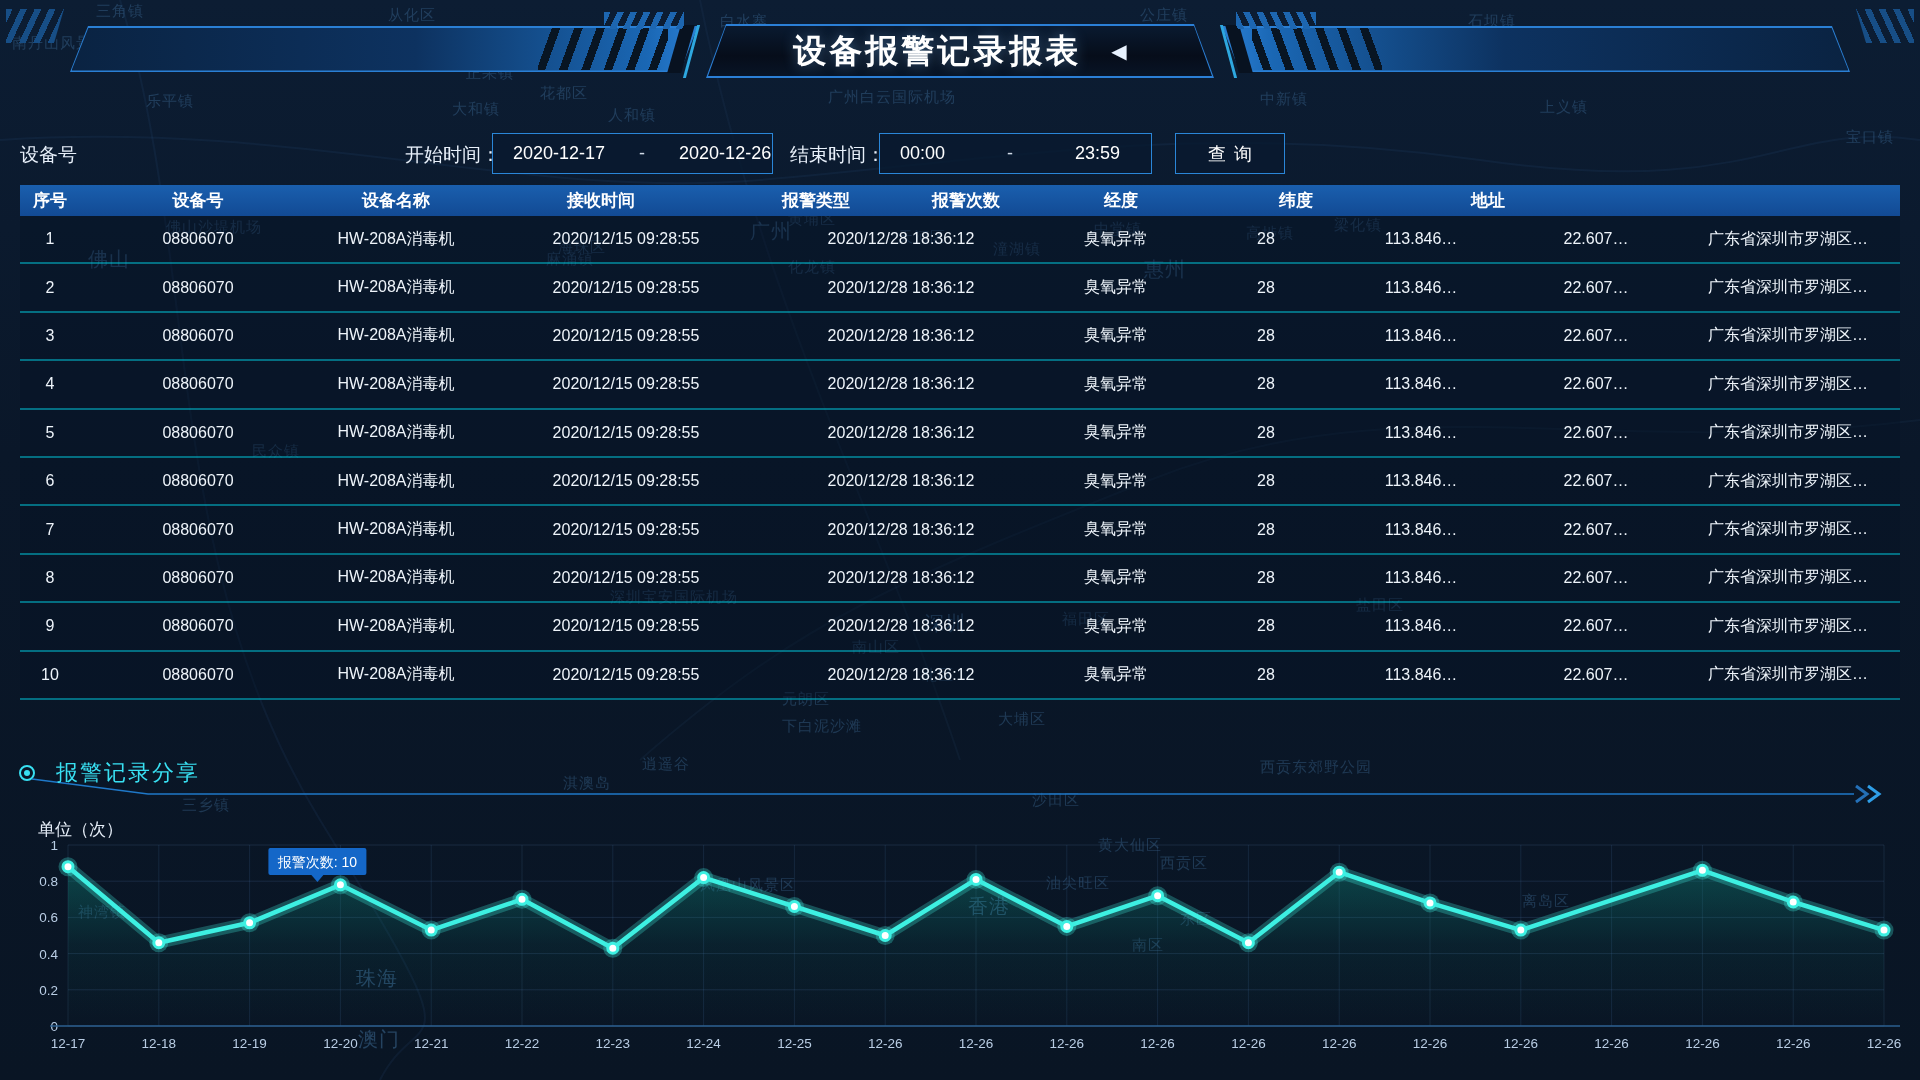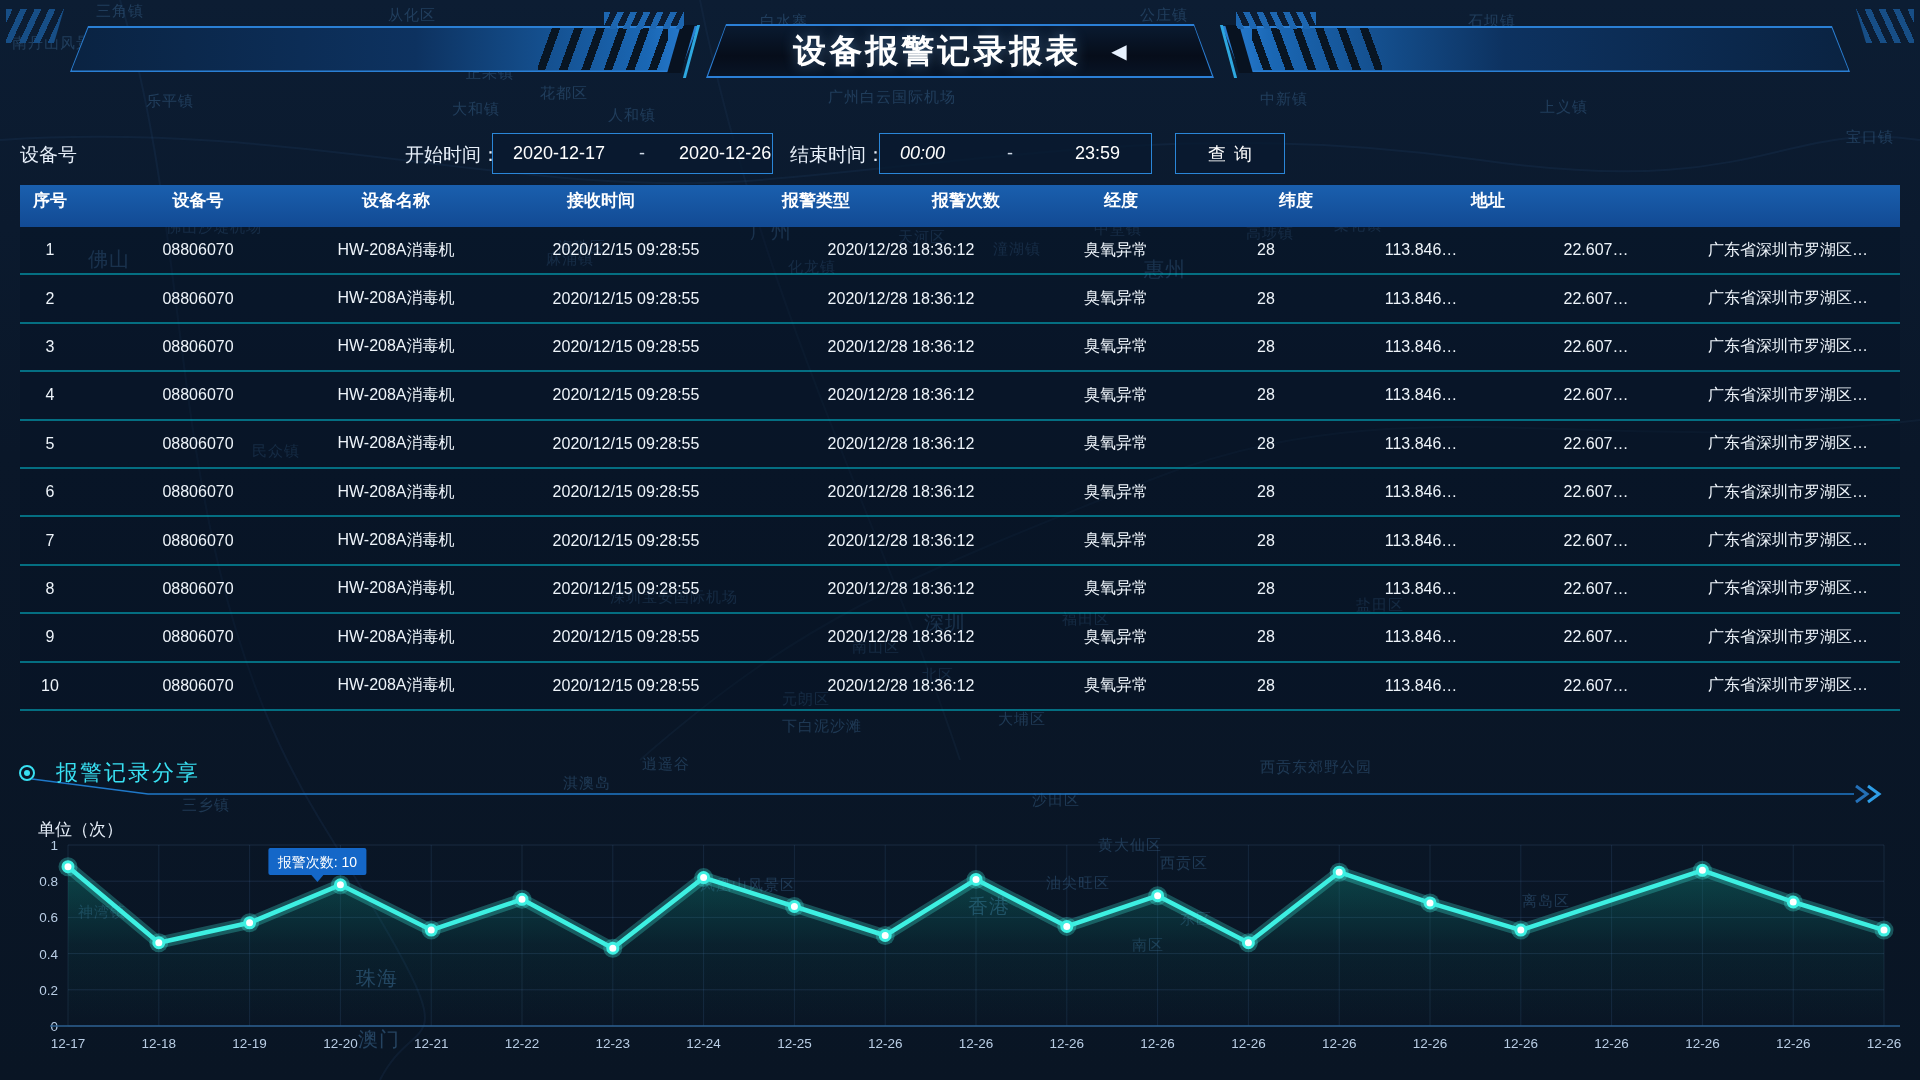--- a/index.html
+++ b/index.html
@@ -90,7 +90,7 @@
 <div id="map-labels">
     <span class="maplabel" style="left: 96px; top: 2px;">三角镇</span>
     <span class="maplabel" style="left: 388px; top: 6px;">从化区</span>
-    <span class="maplabel" style="left: 760px; top: 12px; text-align: right;">白水寨</span>
+    <span class="maplabel" style="left: 720px; top: 12px; text-align: right;">白水寨</span>
     <span class="maplabel" style="left: 1140px; top: 6px;">公庄镇</span>
     <span class="maplabel" style="left: 1468px; top: 12px;">石坝镇</span>
     <span class="maplabel" style="left: 12px; top: 34px;">南丹山风景区</span>

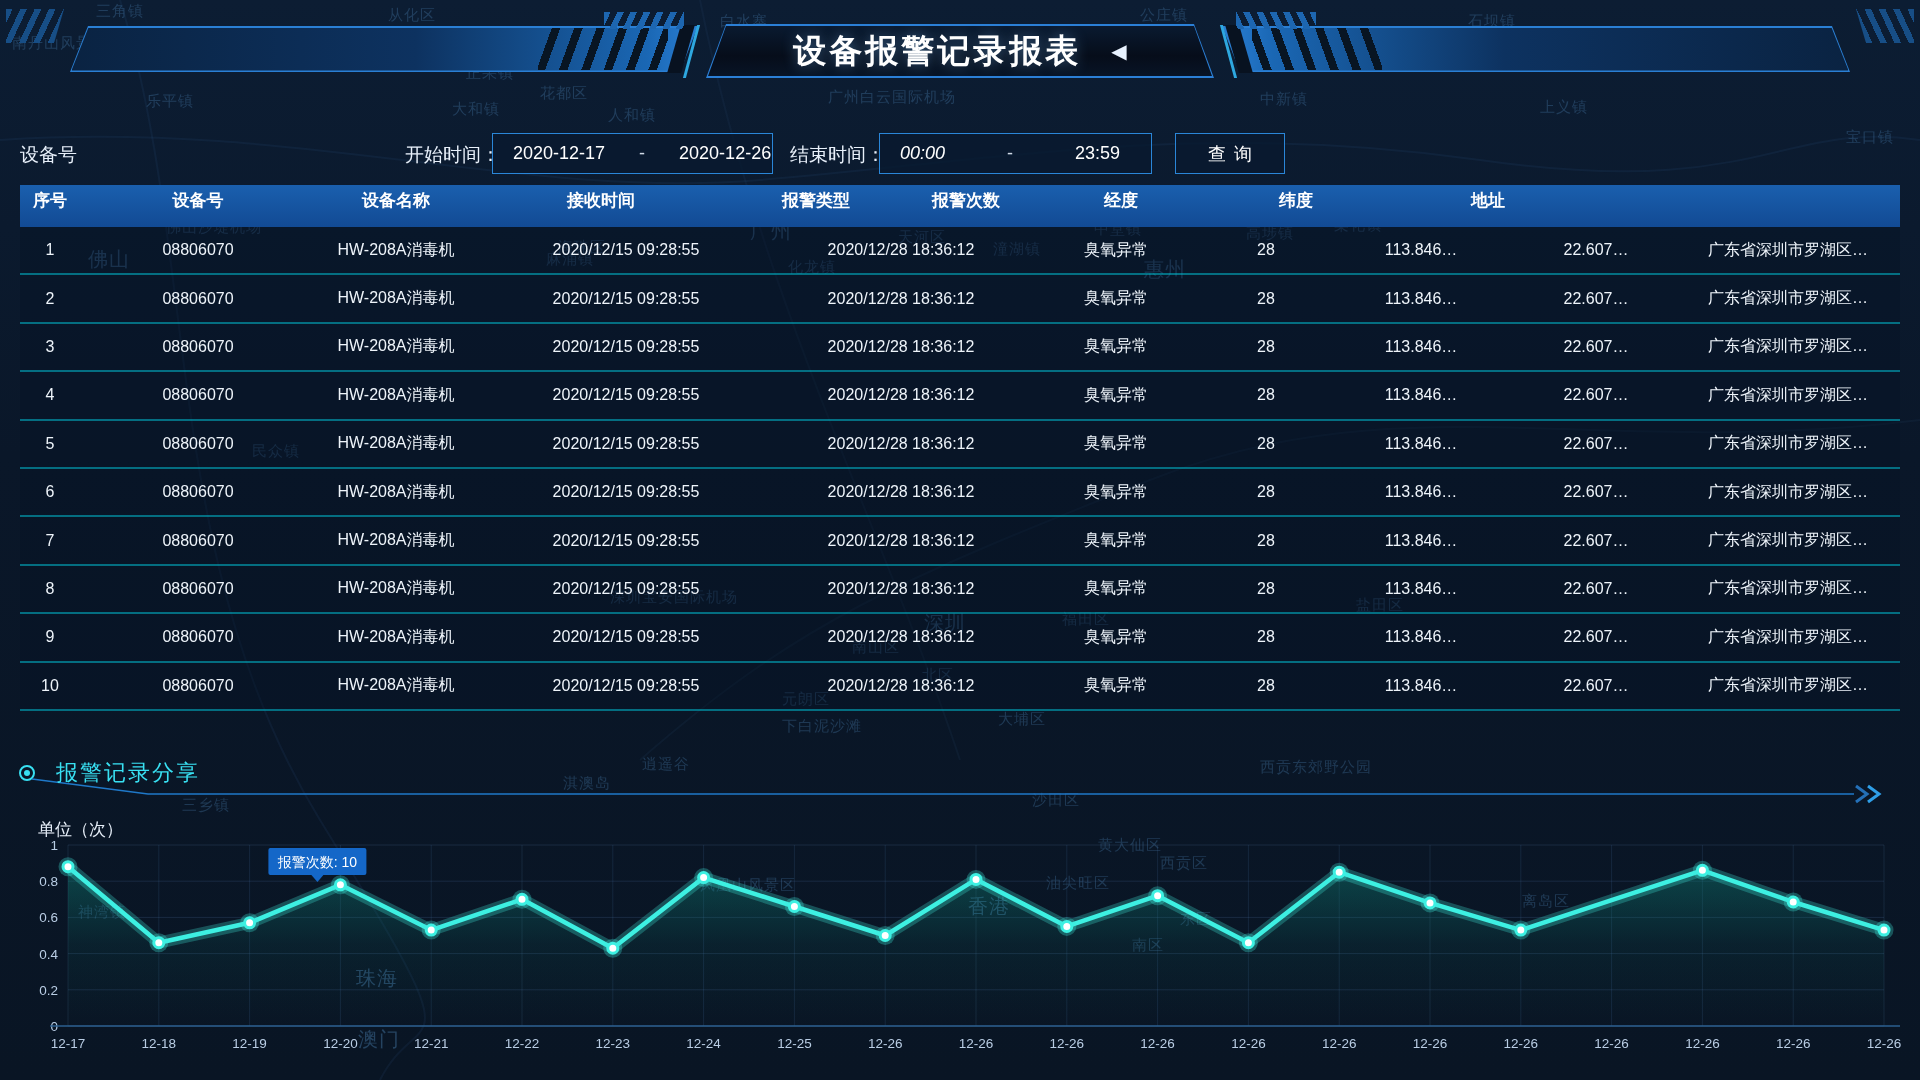--- a/index.html
+++ b/index.html
@@ -59,7 +59,7 @@
   .datebox .v1{margin-left:20px;}
   .datebox .sep{margin:0 34px;color:#cfd9e6;}
   .timebox{left:879px;width:273px;}
-  .timebox .v1{margin-left:20px;font-style:italic;}
+  .timebox .v1{margin-left:20px;}
   .timebox .sep{margin:0 62px;color:#cfd9e6;}
   .querybtn{left:1175px;width:110px;justify-content:center;letter-spacing:8px;padding-left:8px;cursor:pointer;}
   

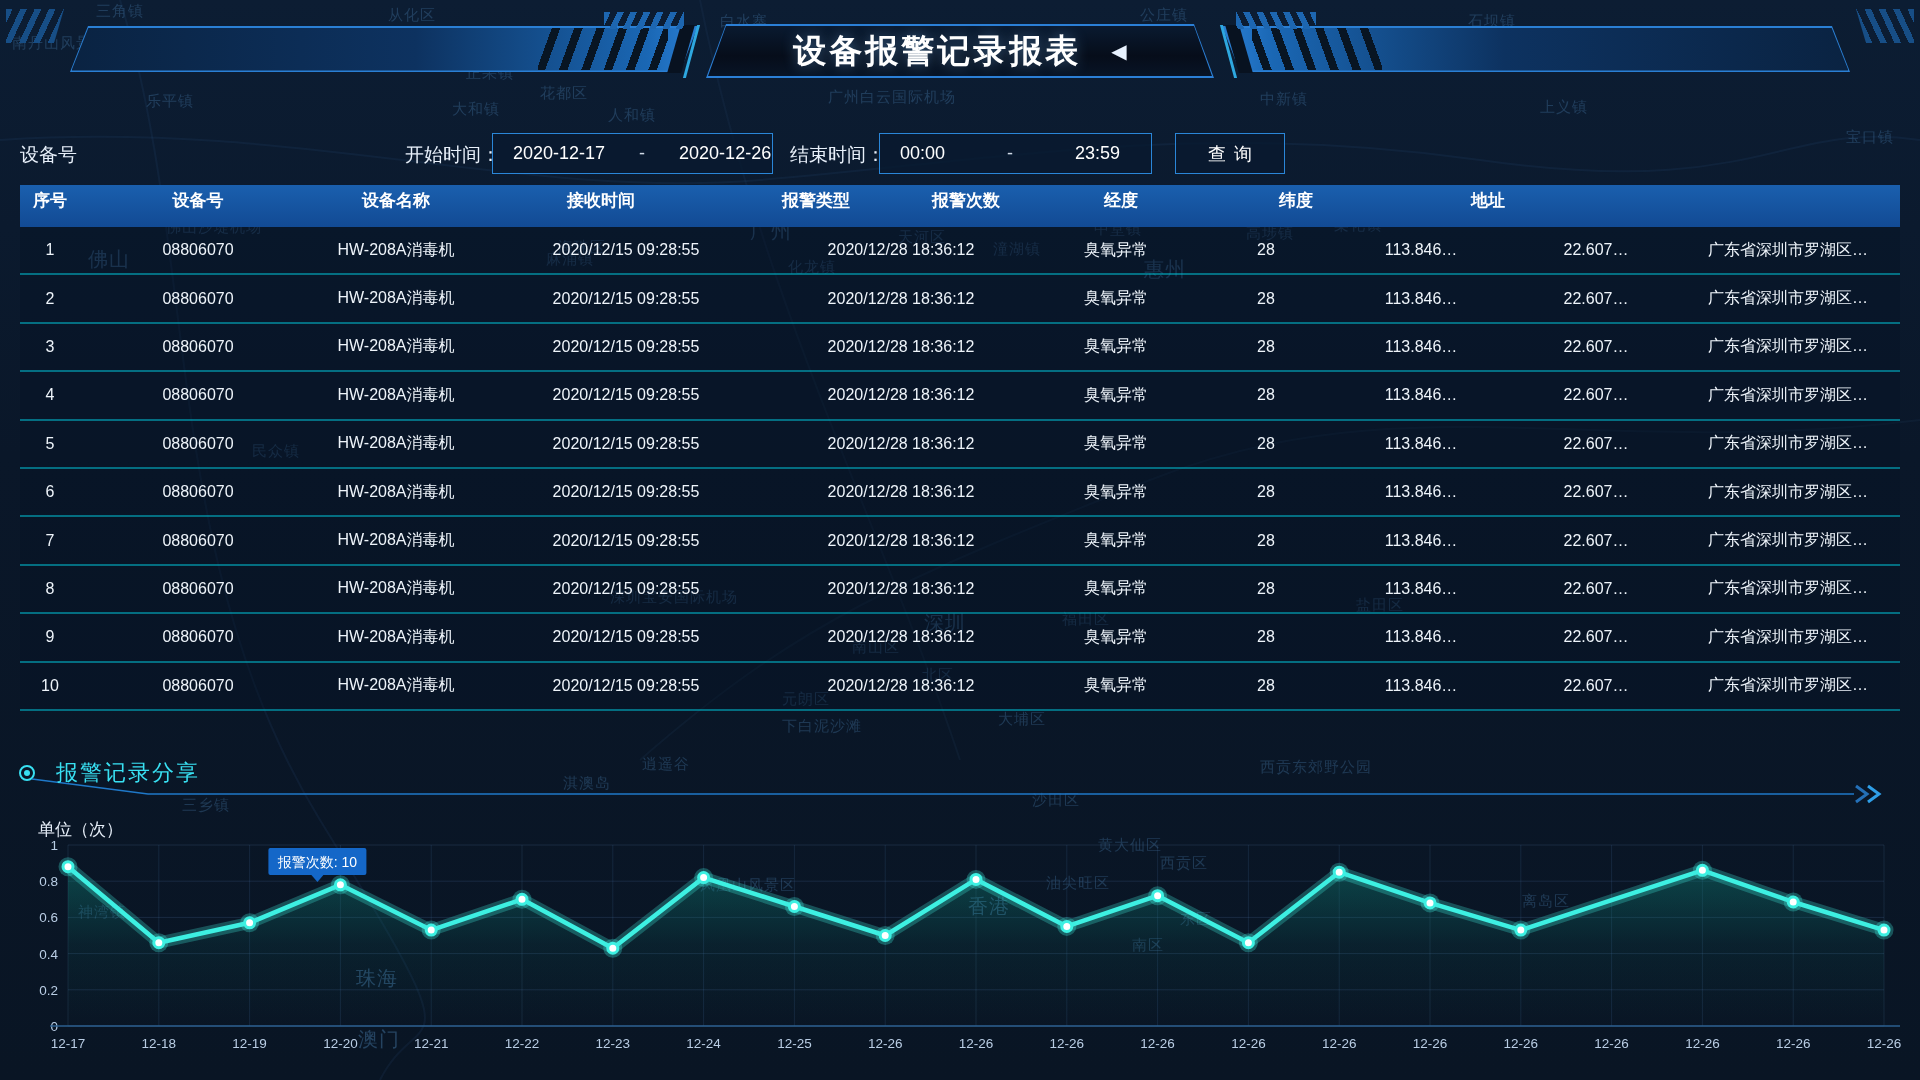--- a/index.html
+++ b/index.html
@@ -64,7 +64,7 @@
   .querybtn{left:1175px;width:110px;justify-content:center;letter-spacing:8px;padding-left:8px;cursor:pointer;}
   
   .table{position:absolute;left:20px;top:185px;width:1880px;z-index:6;}
-  .thead{display:flex;height:42px;background:linear-gradient(180deg,#1a5fae 0%,#124a94 100%);}
+  .thead{display:flex;height:31px;background:linear-gradient(180deg,#1a5fae 0%,#124a94 100%);}
   .th{text-align:center;line-height:31px;font-size:17px;font-weight:bold;color:#ffffff;flex:none;}
   .tr{display:flex;height:48.4px;align-items:center;box-sizing:border-box;
       border-bottom:2px solid rgba(0,200,220,.5);background:rgba(6,18,36,.38);}

